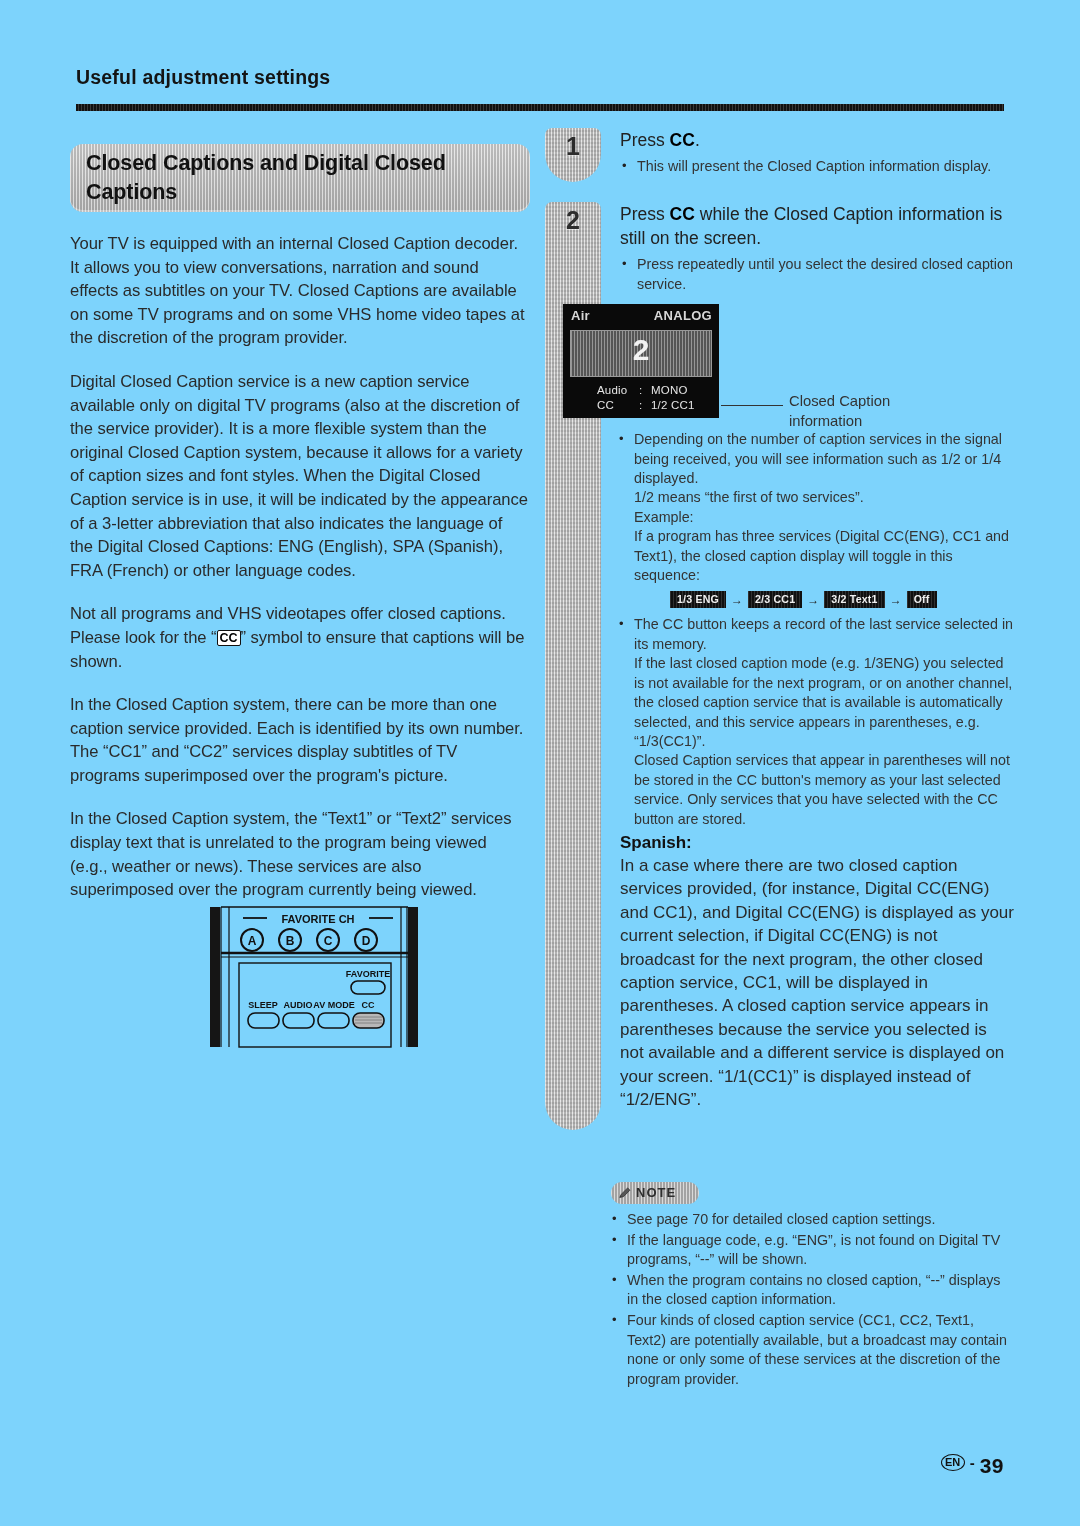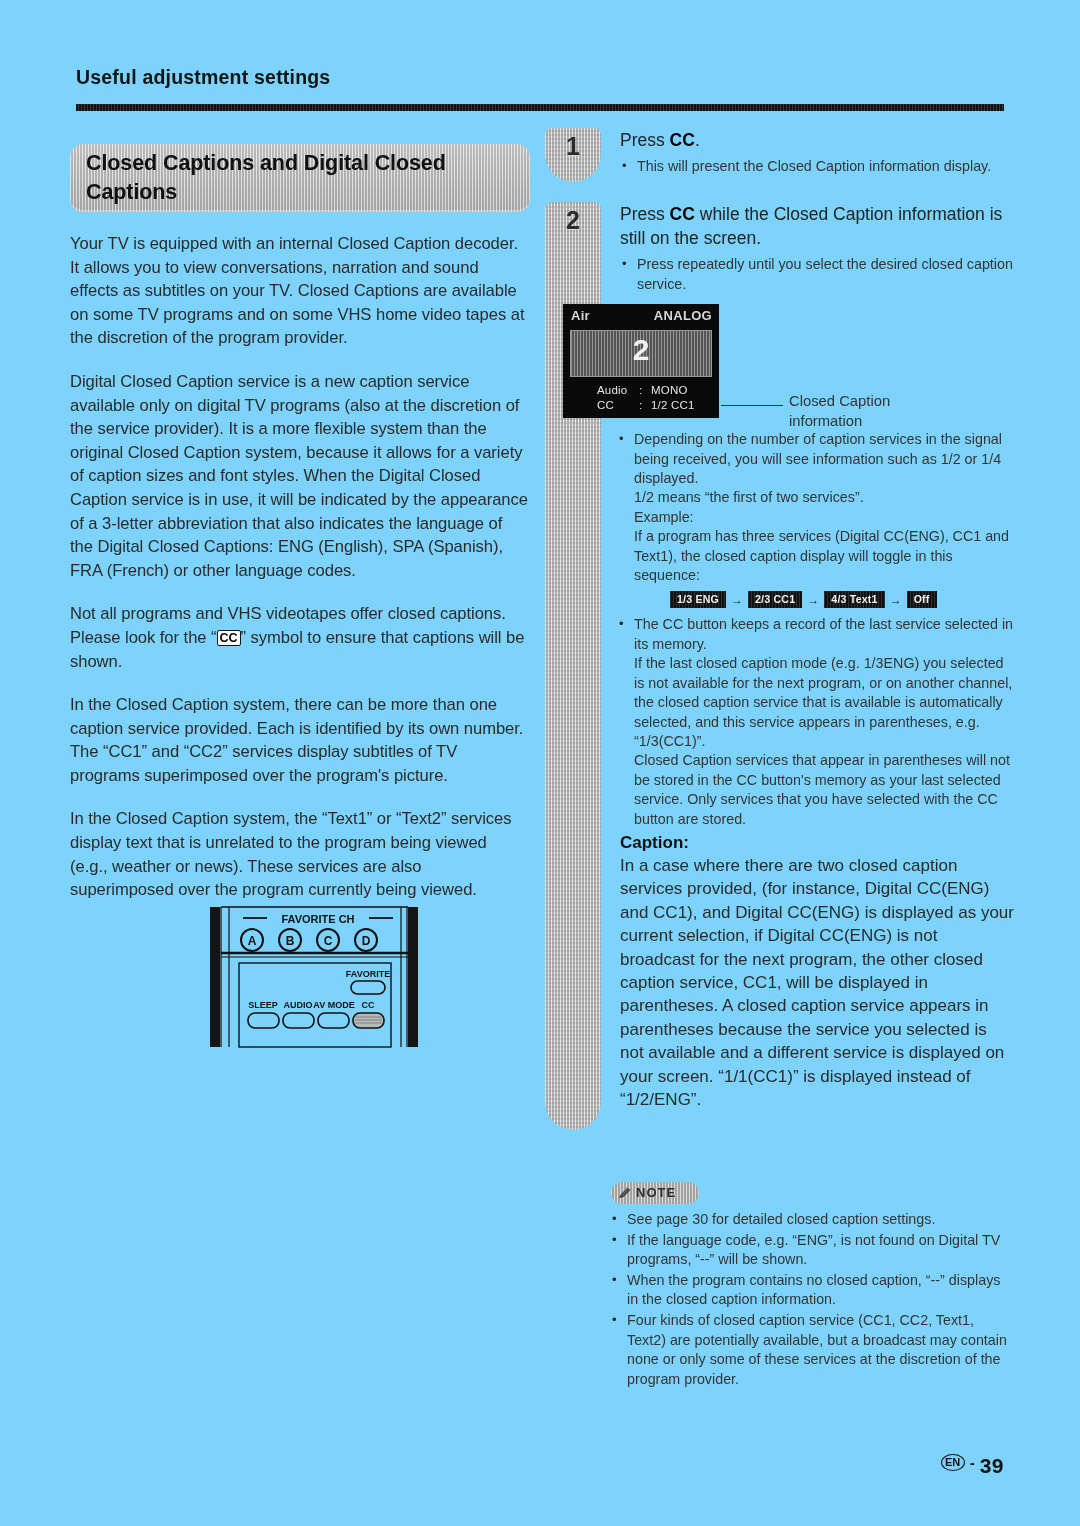--- a/index.html
+++ b/index.html
@@ -503,7 +503,7 @@
       <span class="seq-arrow">→</span>
       <span class="seq-chip">2/3 CC1</span>
       <span class="seq-arrow">→</span>
-      <span class="seq-chip">4/3 Text1</span>
+      <span class="seq-chip">3/2 Text1</span>
       <span class="seq-arrow">→</span>
       <span class="seq-chip">Off</span>
     </div>

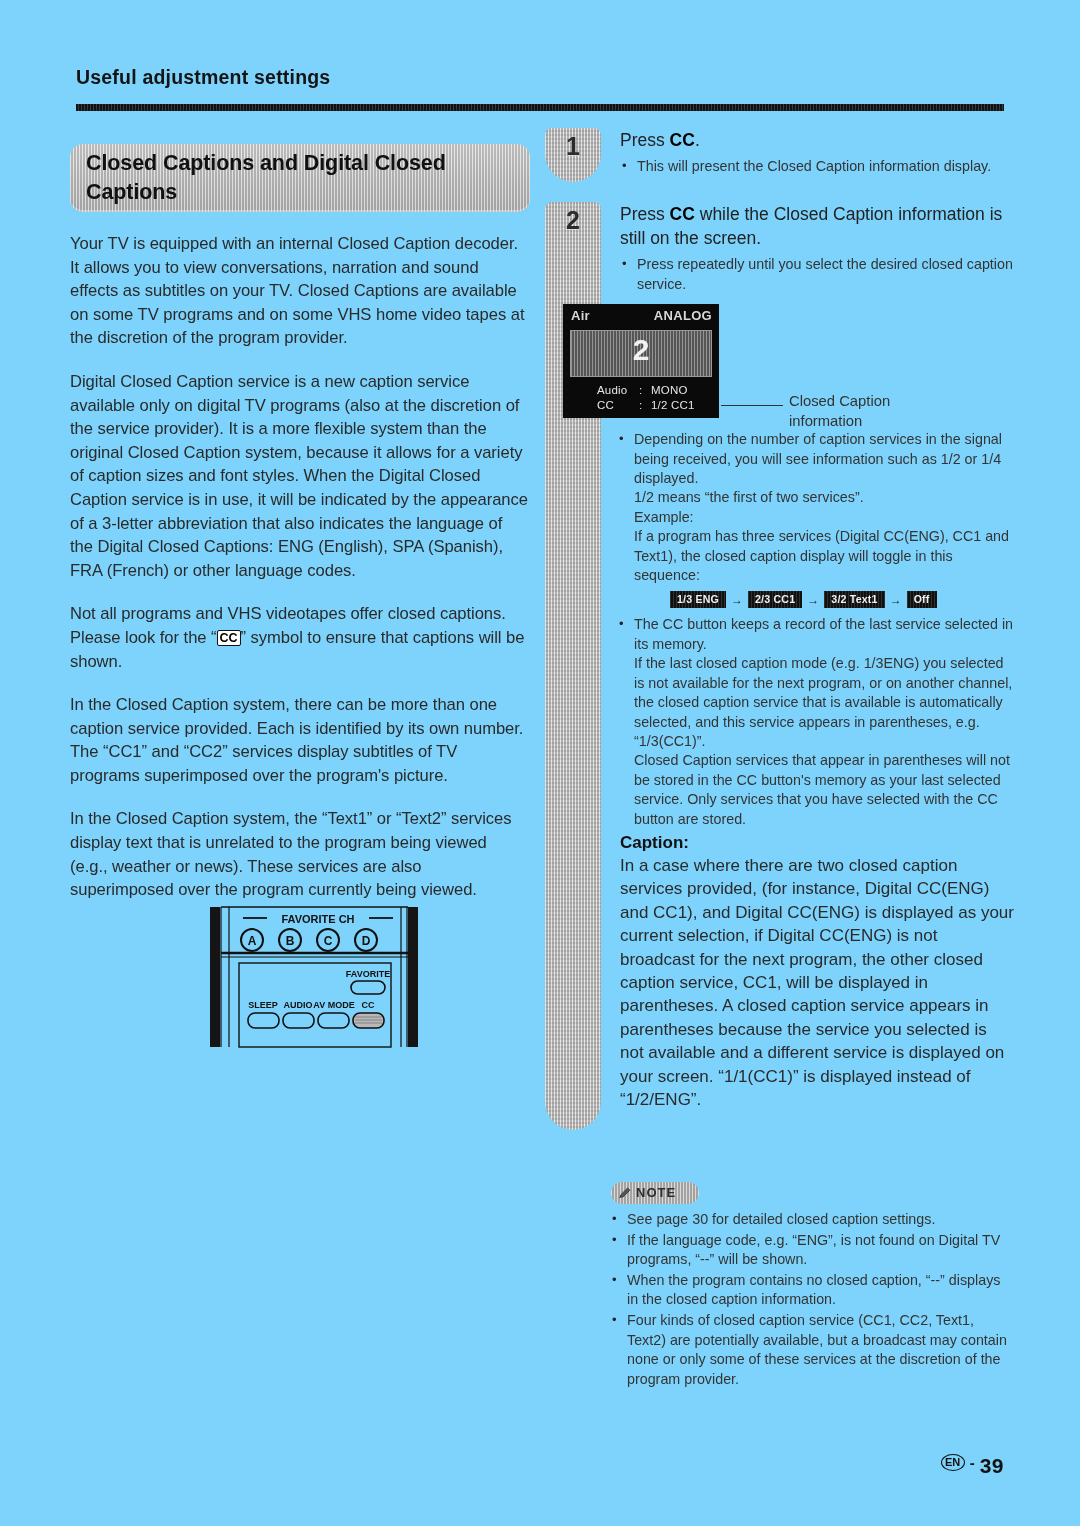--- a/index.html
+++ b/index.html
@@ -517,7 +517,7 @@
     </ul>
 
     <div style="margin-left:75px;">
-      <div class="examples-head">Caption:</div>
+      <div class="examples-head">Spanish:</div>
       <p class="examples-body">In a case where there are two closed caption services provided, (for instance, Digital CC(ENG) and CC1), and Digital CC(ENG) is displayed as your current selection, if Digital CC(ENG) is not broadcast for the next program, the other closed caption service, CC1, will be displayed in parentheses. A closed caption service appears in parentheses because the service you selected is not available and a different service is displayed on your screen.  “1/1(CC1)” is displayed instead of “1/2/ENG”.</p>
     </div>
   </div>

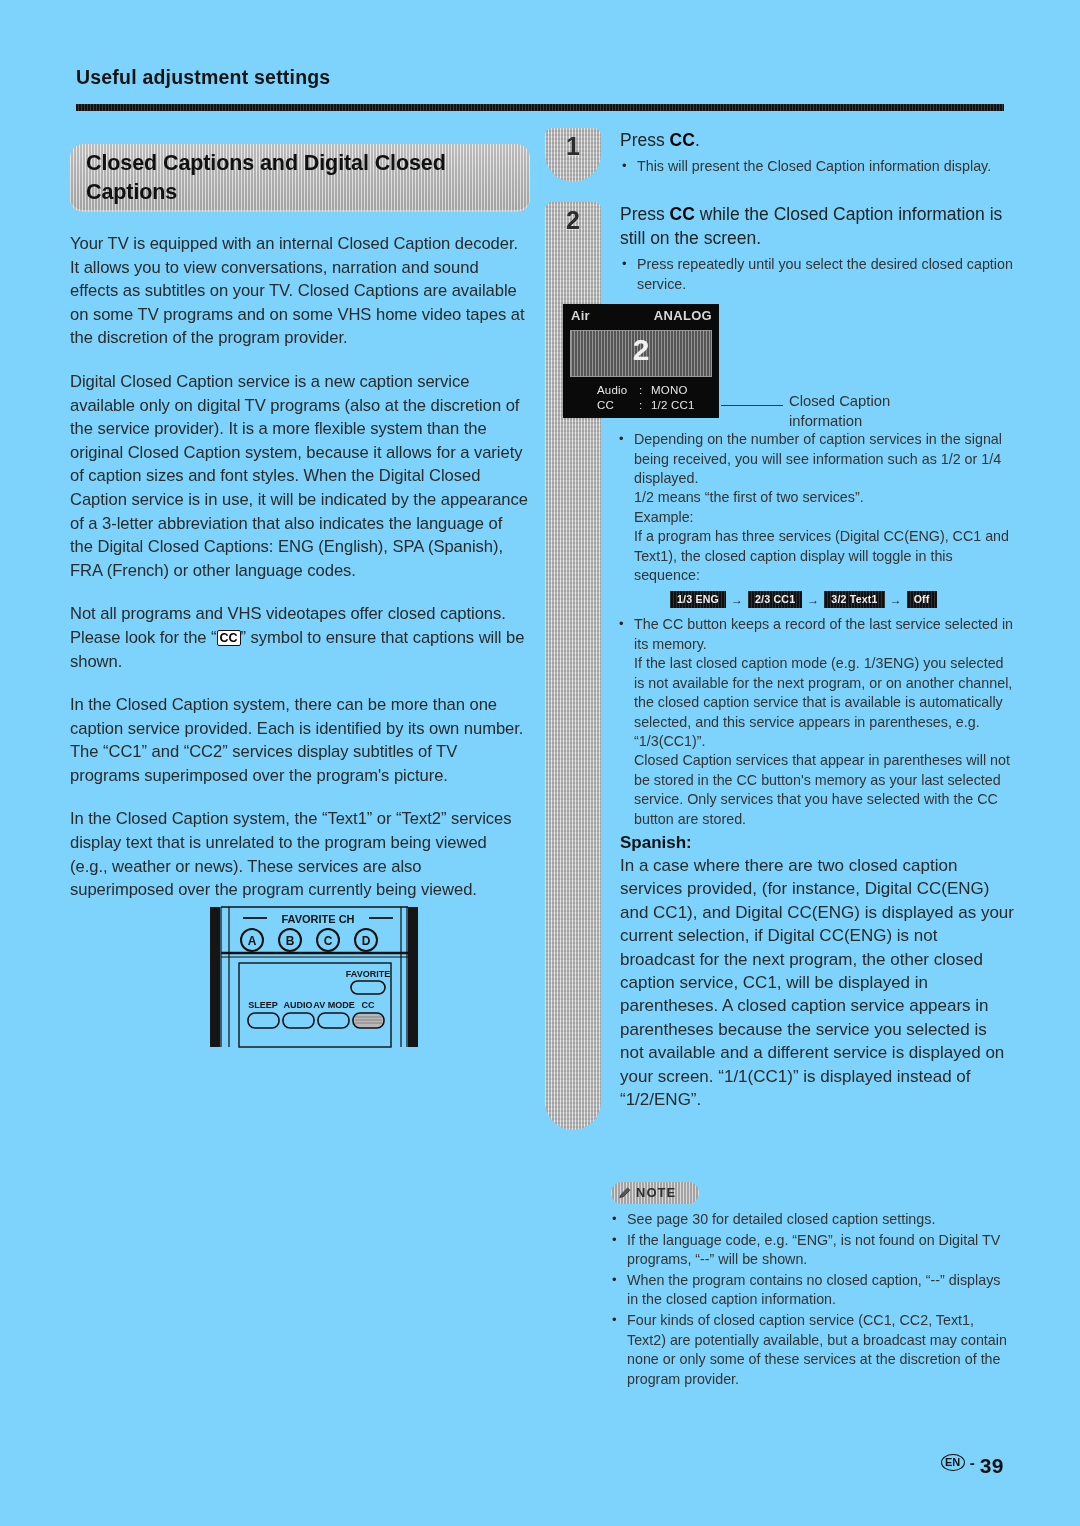--- a/index.html
+++ b/index.html
@@ -531,7 +531,7 @@
       <span class="label">NOTE</span>
     </div>
     <ul class="note-list">
-      <li>See page 30 for detailed closed caption settings.</li>
+      <li>See page 70 for detailed closed caption settings.</li>
       <li>If the language code, e.g. “ENG”, is not found on Digital TV programs, “--” will be shown.</li>
       <li>When the program contains no closed caption, “--” displays in the closed caption information.</li>
       <li>Four kinds of closed caption service (CC1, CC2, Text1, Text2) are potentially available, but a broadcast may contain none or only some of these services at the discretion of the program provider.</li>

